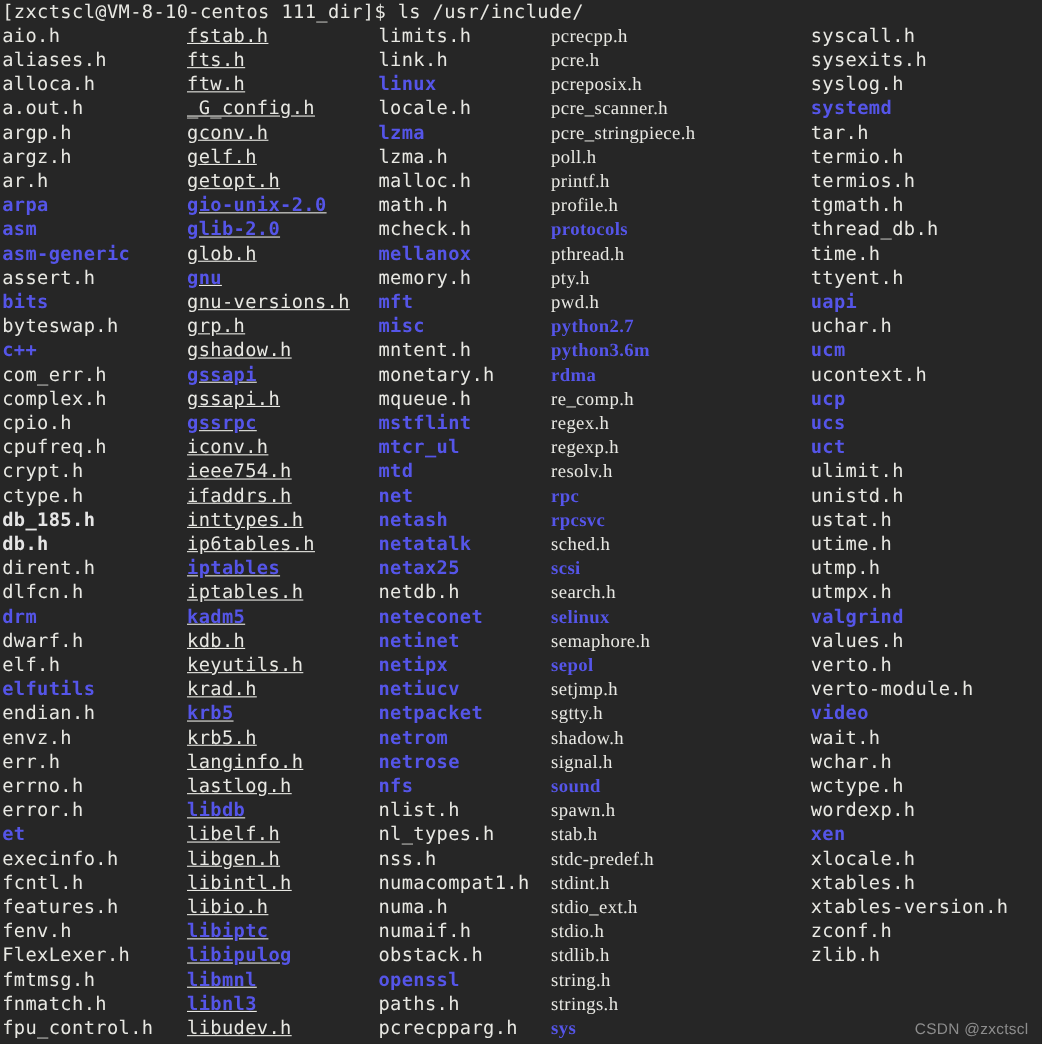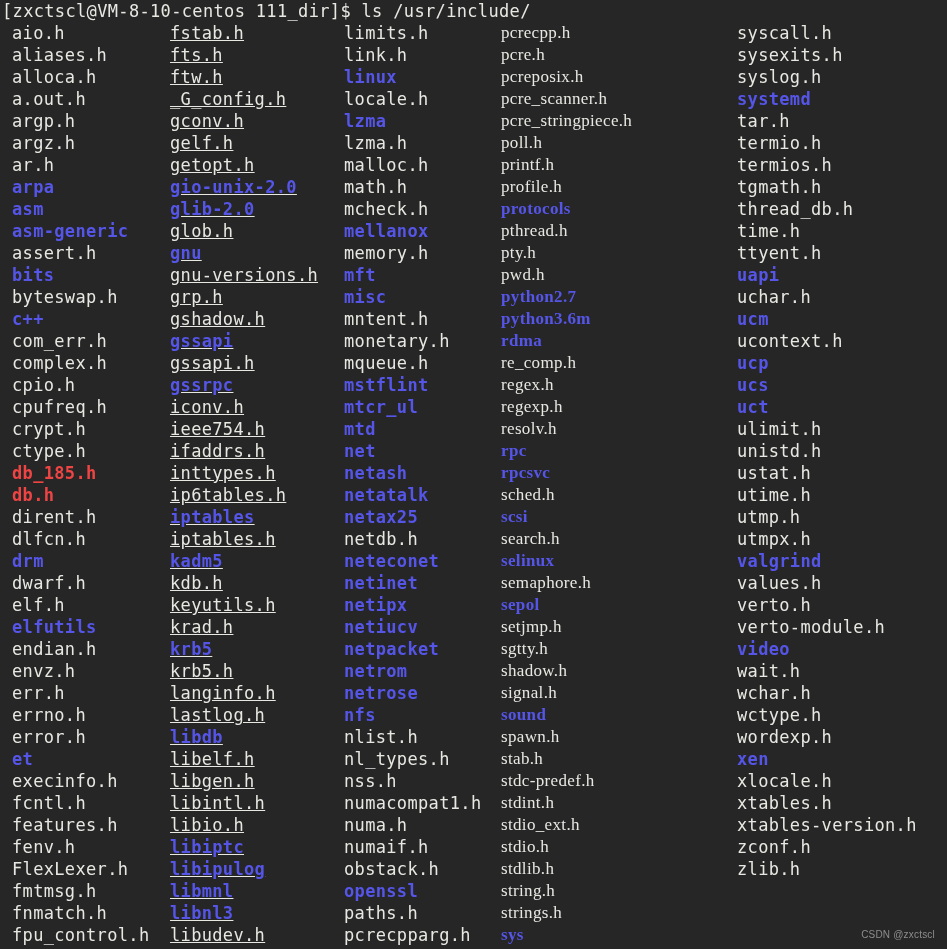--- a/index.html
+++ b/index.html
@@ -48,7 +48,7 @@
     top: 0;
     white-space: pre;
   }
-  .lcol.c0 { left: 12px; }
+  .lcol.c0 { left: 2px; }
   .lcol.c1 { left: 170px; text-decoration: underline; }
   .lcol.c2 { left: 344px; }
   .lcol.c3 { left: 501px; font-family: Liberation Serif, serif; }

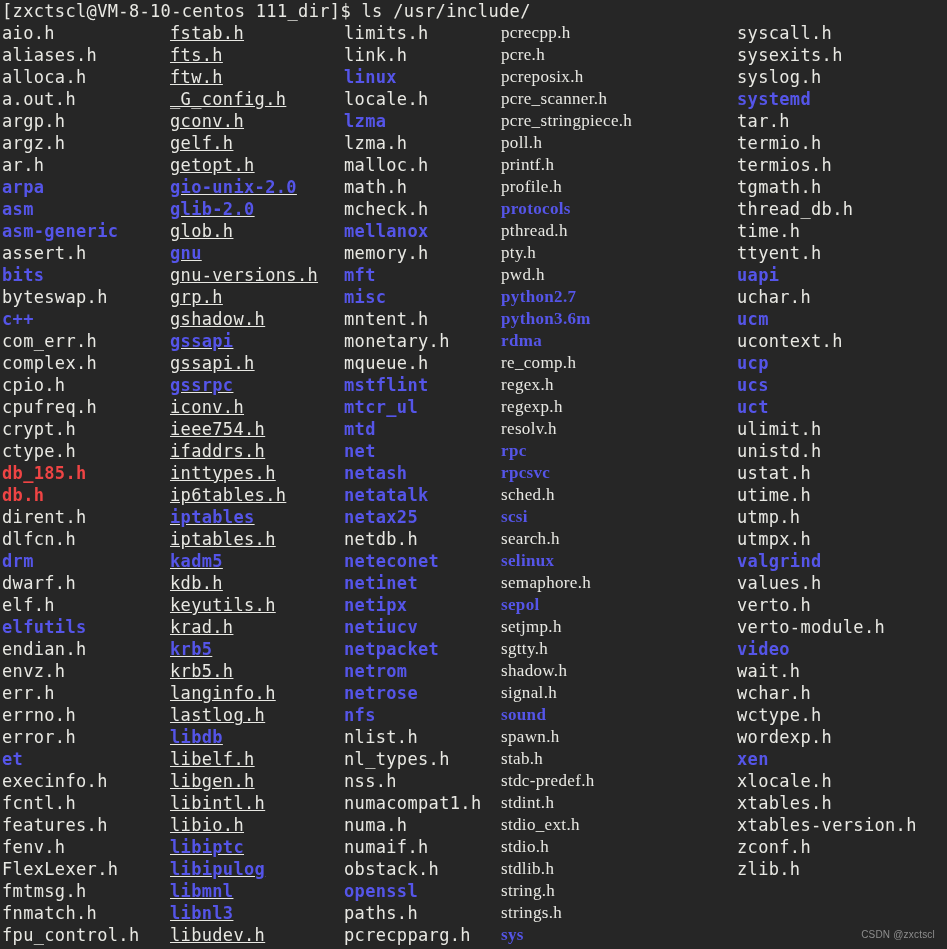--- a/index.html
+++ b/index.html
@@ -63,7 +63,7 @@
   }
   .entry.file { color: #e8e8e3; font-weight: normal; }
   .entry.dir  { color: #5555e8; font-weight: bold; }
-  .entry.link { color: #ef4444; font-weight: bold; }
+  .entry.link { color: #e5e5e5; font-weight: bold; }
 
   .watermark {
     position: absolute;

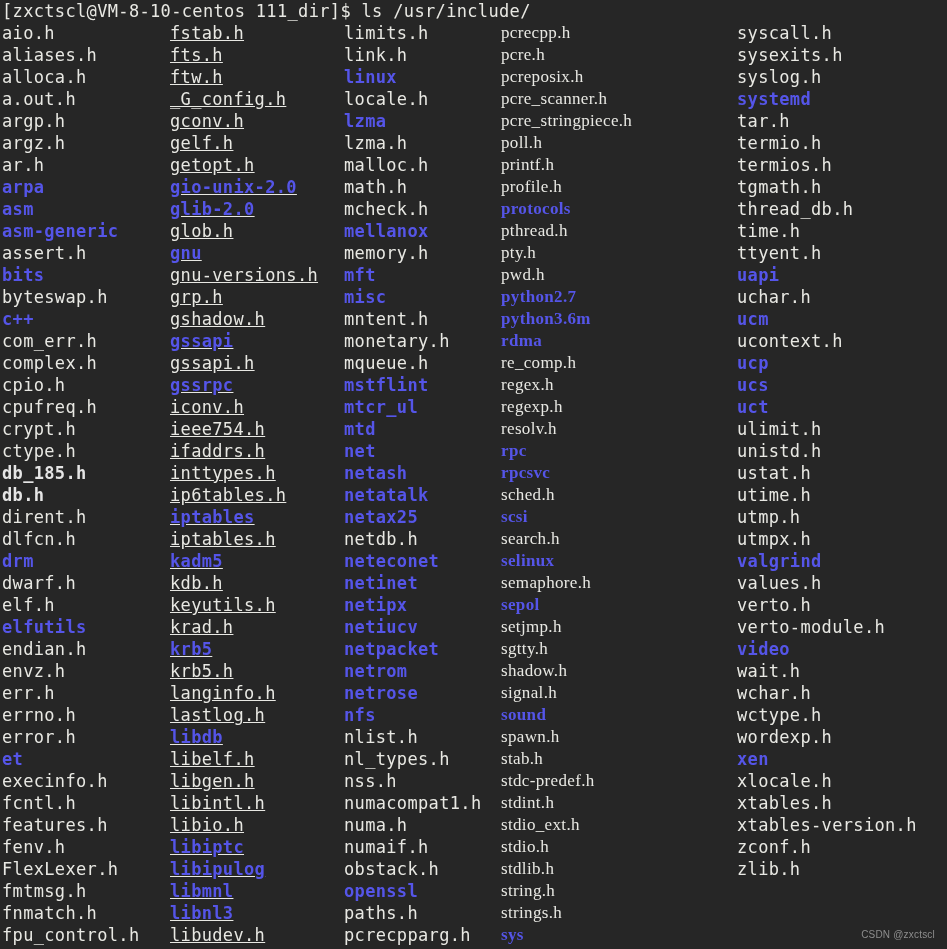--- a/index.html
+++ b/index.html
@@ -70,7 +70,7 @@
     right: 12px;
     bottom: 6px;
     color: #8d8d8d;
-    font-size: 10px;
+    font-size: 14px;
     line-height: 16px;
     font-family: "Liberation Sans", sans-serif;
     letter-spacing: 0.02em;

